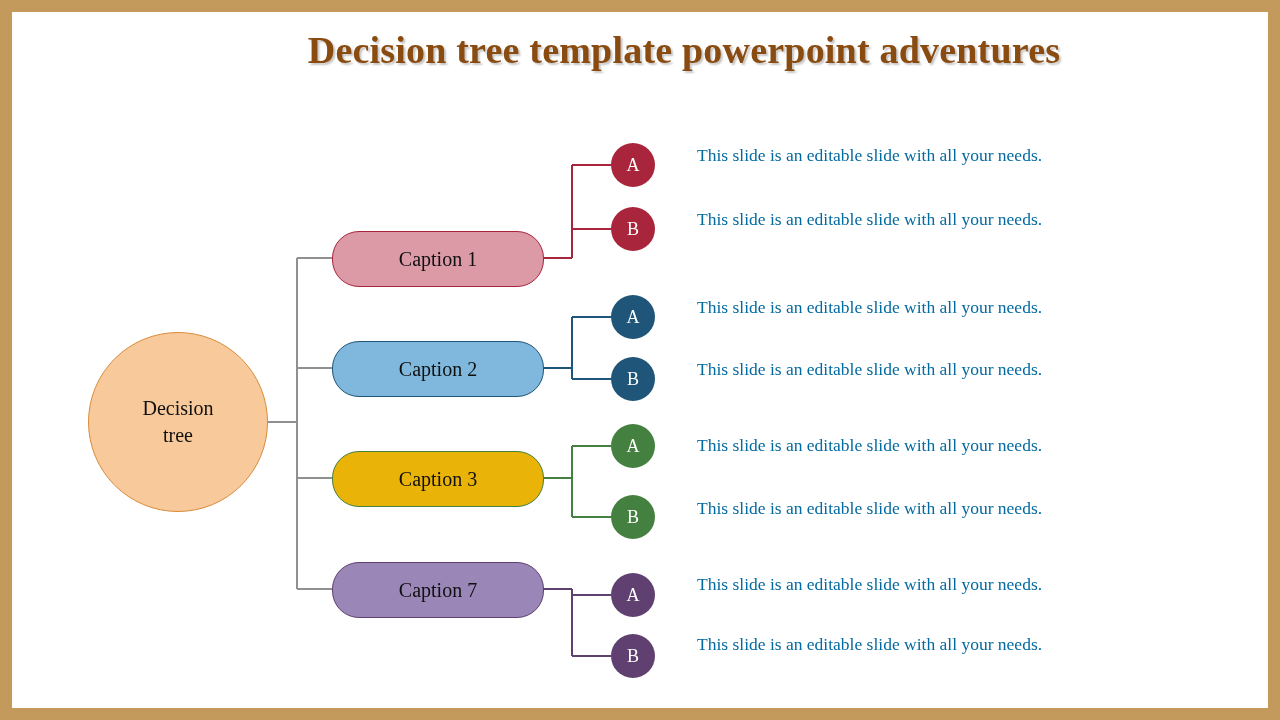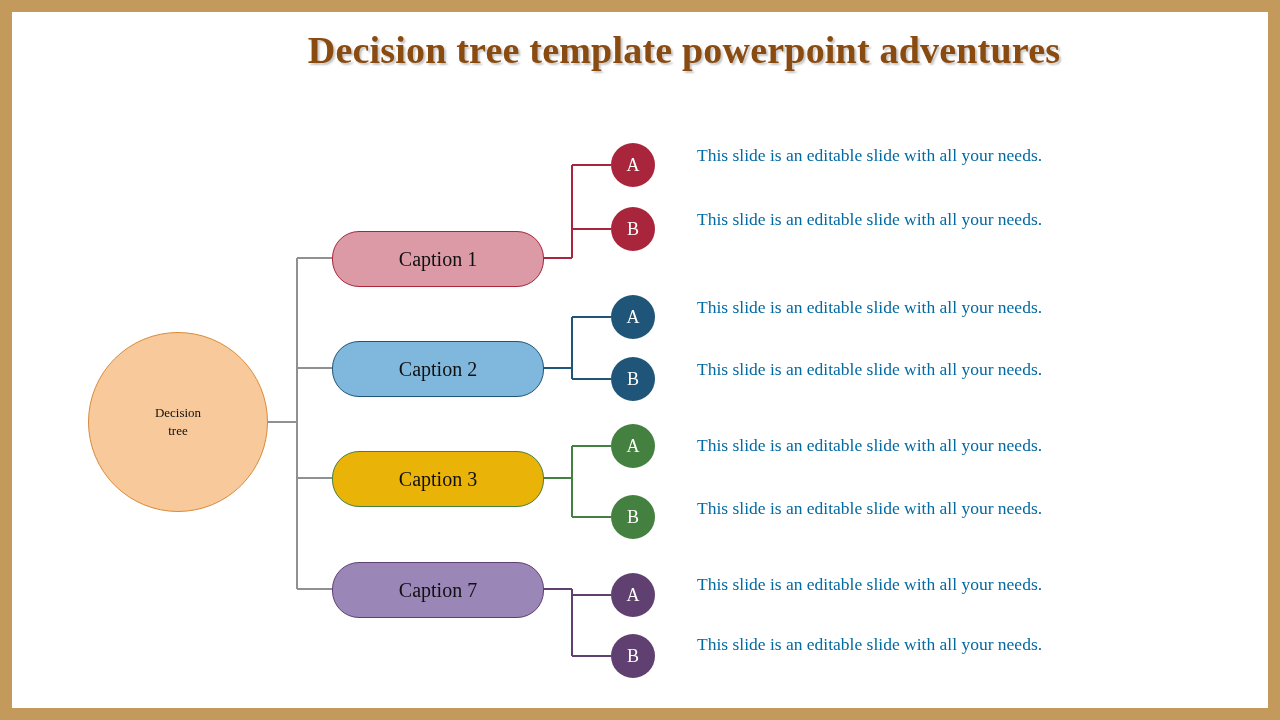--- a/index.html
+++ b/index.html
@@ -74,7 +74,7 @@
     box-sizing: border-box;
   }
   #root-label {
-    font-size: 13px;
+    font-size: 20px;
     color: #101010;
     text-align: center;
     line-height: 1.35;

